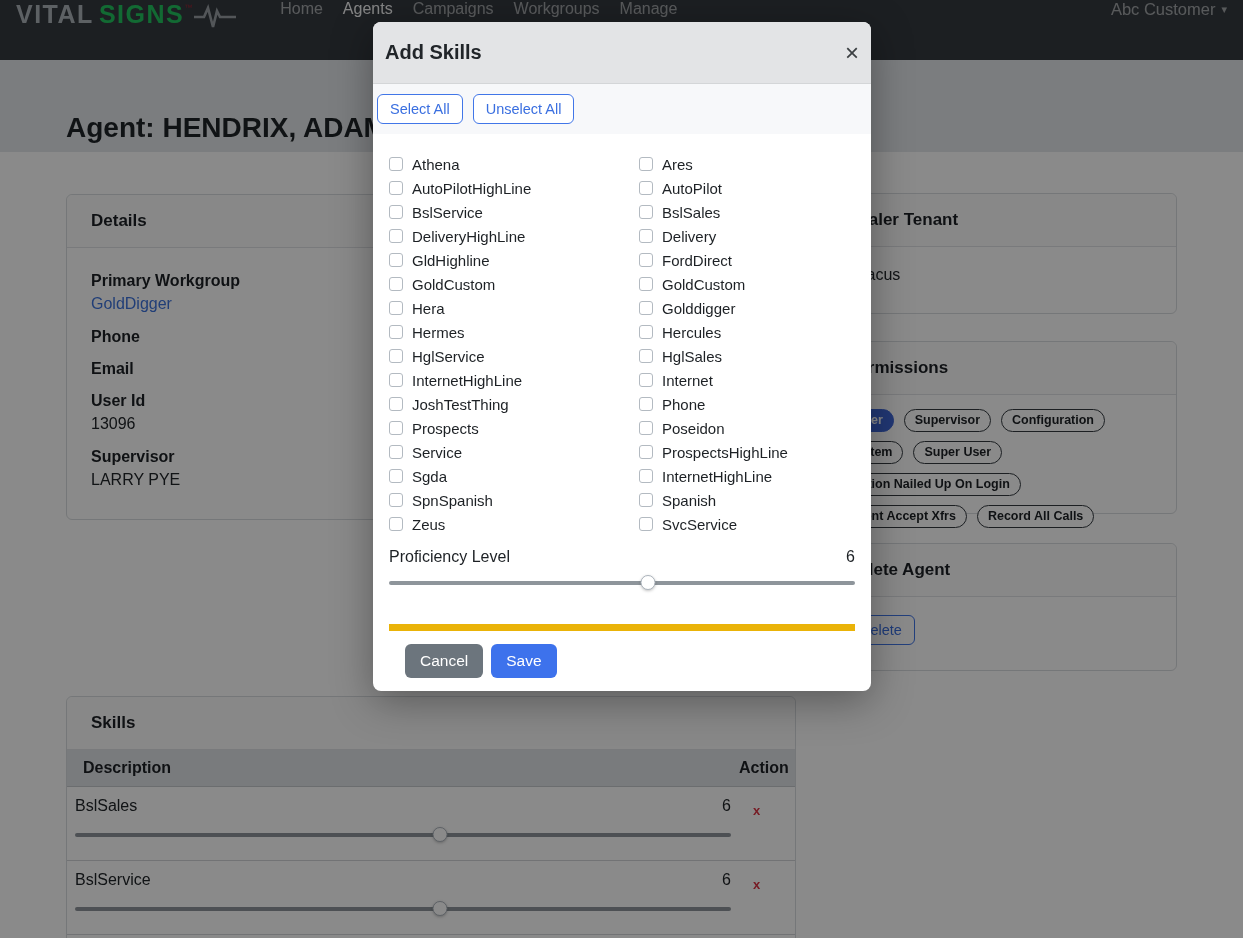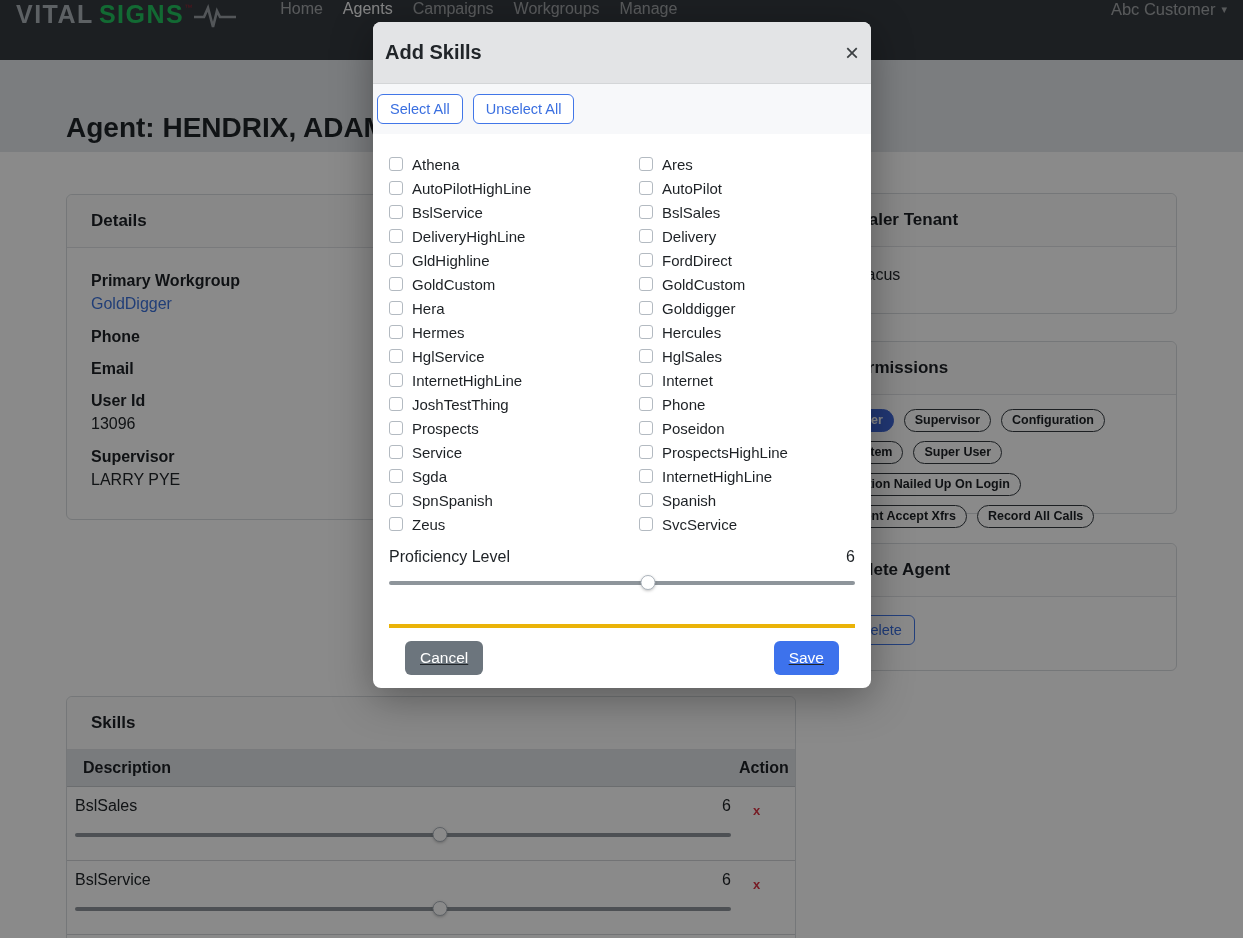--- a/index.html
+++ b/index.html
@@ -91,8 +91,8 @@
   .skill-label { font-size:15px; color:#1d2125; }
   .prof-row { display:flex; justify-content:space-between; margin-top:12px; font-size:16px; color:#1d2125; }
   .prof-slider { margin-top:9px; }
-  .modal-footer { margin-top:34px; border-top:4px solid #eab308; padding:13px 16px;
-    display:flex; justify-content:space-between; gap:8px;text-decoration:underline; }
+  .modal-footer { margin-top:34px; border-top:7px solid #eab308; padding:13px 16px;
+    display:flex; justify-content:flex-start; gap:8px; }
   .btn-solid { border:none; color:#fff; font-size:15.5px; padding:8px 15px; border-radius:6px; cursor:pointer; font-family:inherit; }
   .btn-cancel { background:#6c757d; }
   .btn-save { background:#3d72ec; }

